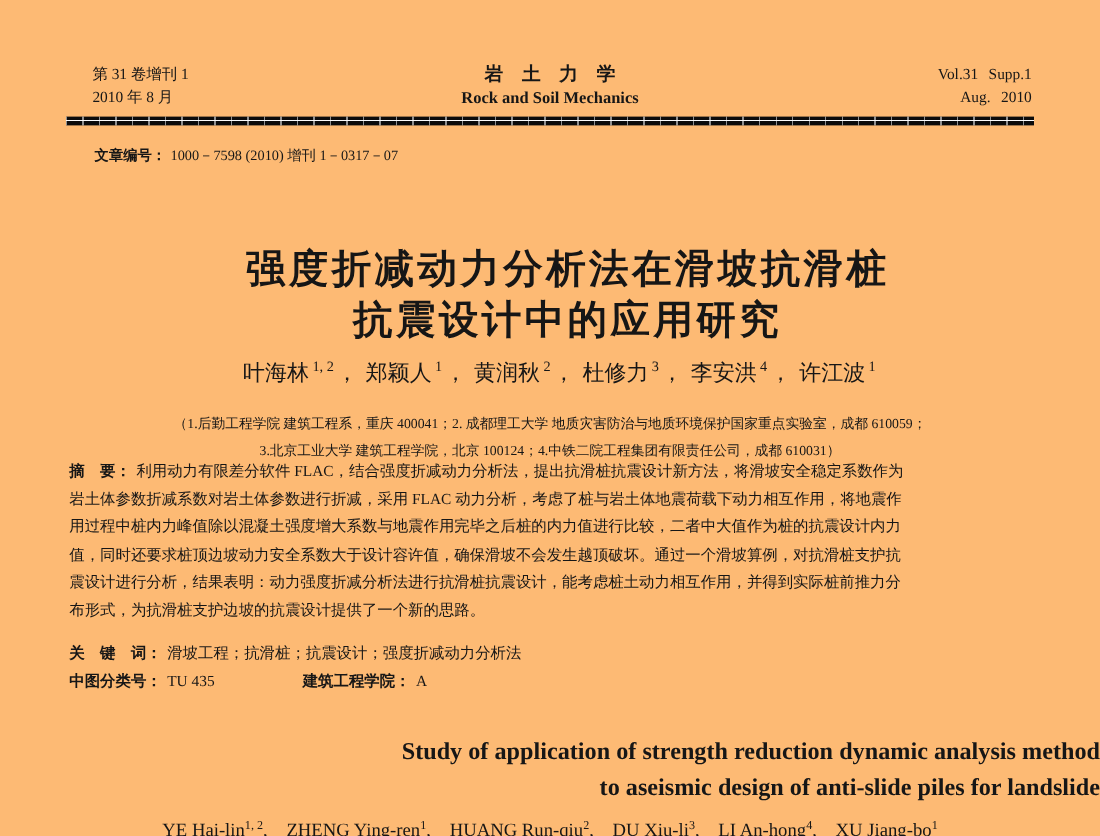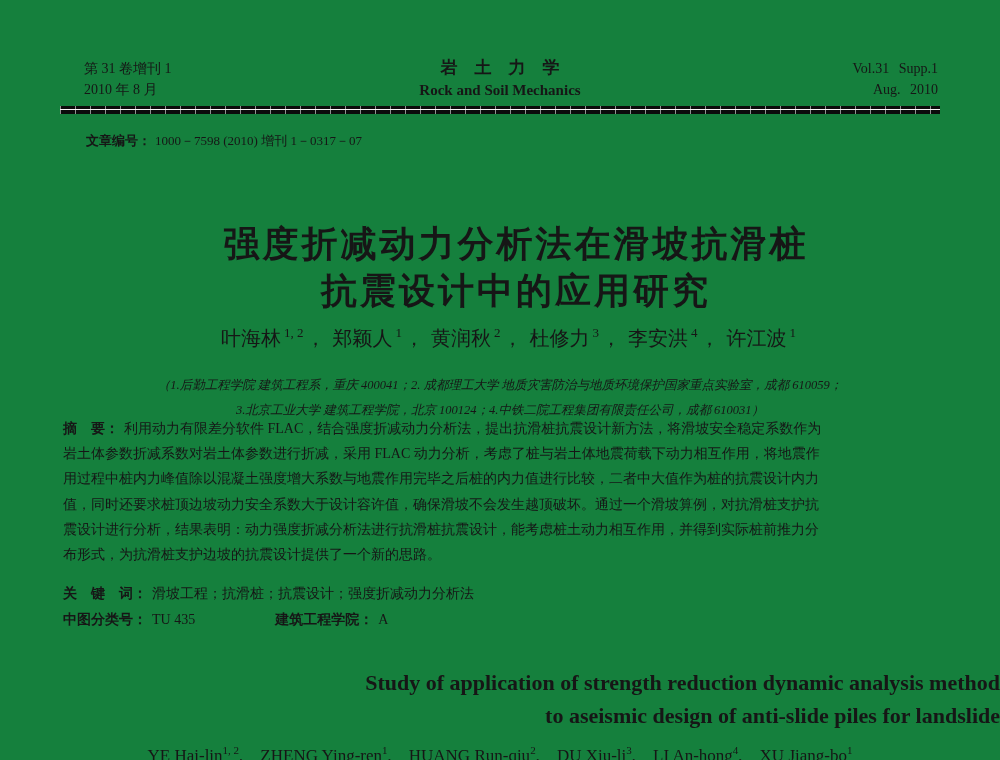--- a/index.html
+++ b/index.html
@@ -8,7 +8,7 @@
     width: 1000px;
     height: 760px;
     margin: 0 auto;
-    background: #15803d;
+    background: #fdba74;
     overflow: hidden;
     color: #161616;
     font-family: "Liberation Serif", serif;

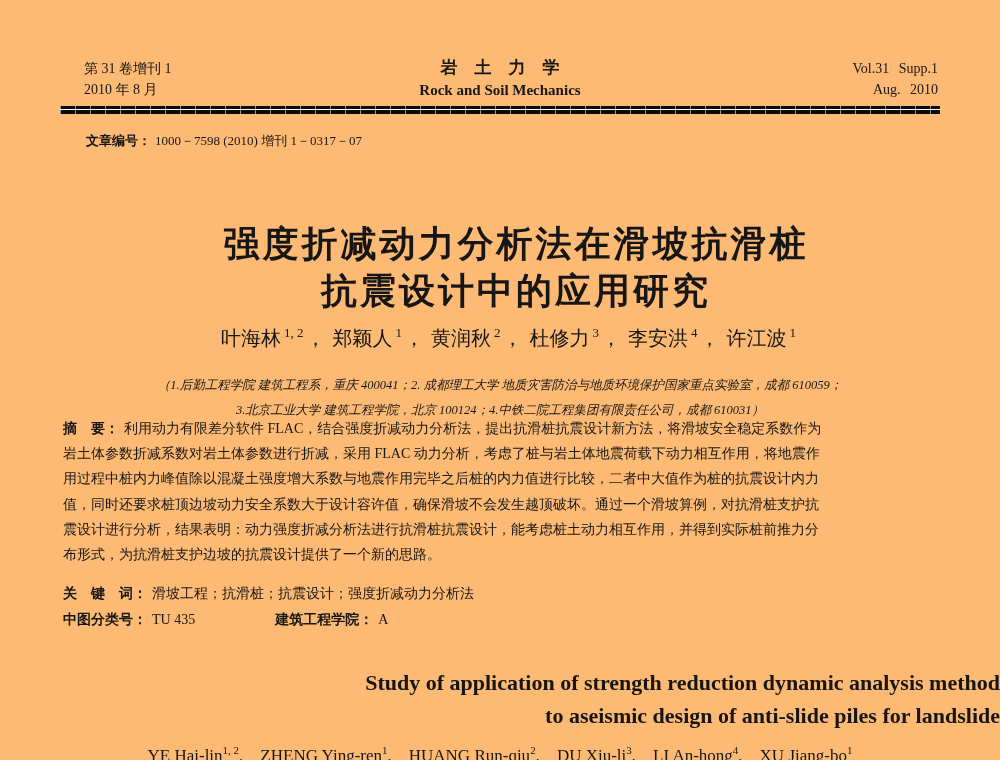--- a/index.html
+++ b/index.html
@@ -52,7 +52,7 @@
   
   .affil {
     position: absolute; top: 373px; left: 0; width: 1000px;
-    text-align: center; font-size: 12.5px; line-height: 25px; white-space: nowrap; font-style: italic;
+    text-align: center; font-size: 12.5px; line-height: 25px; white-space: nowrap;
   }
   
   .abstract { position: absolute; top: 416px; left: 63px; width: 877px; font-size: 14px; line-height: 25.2px; }

